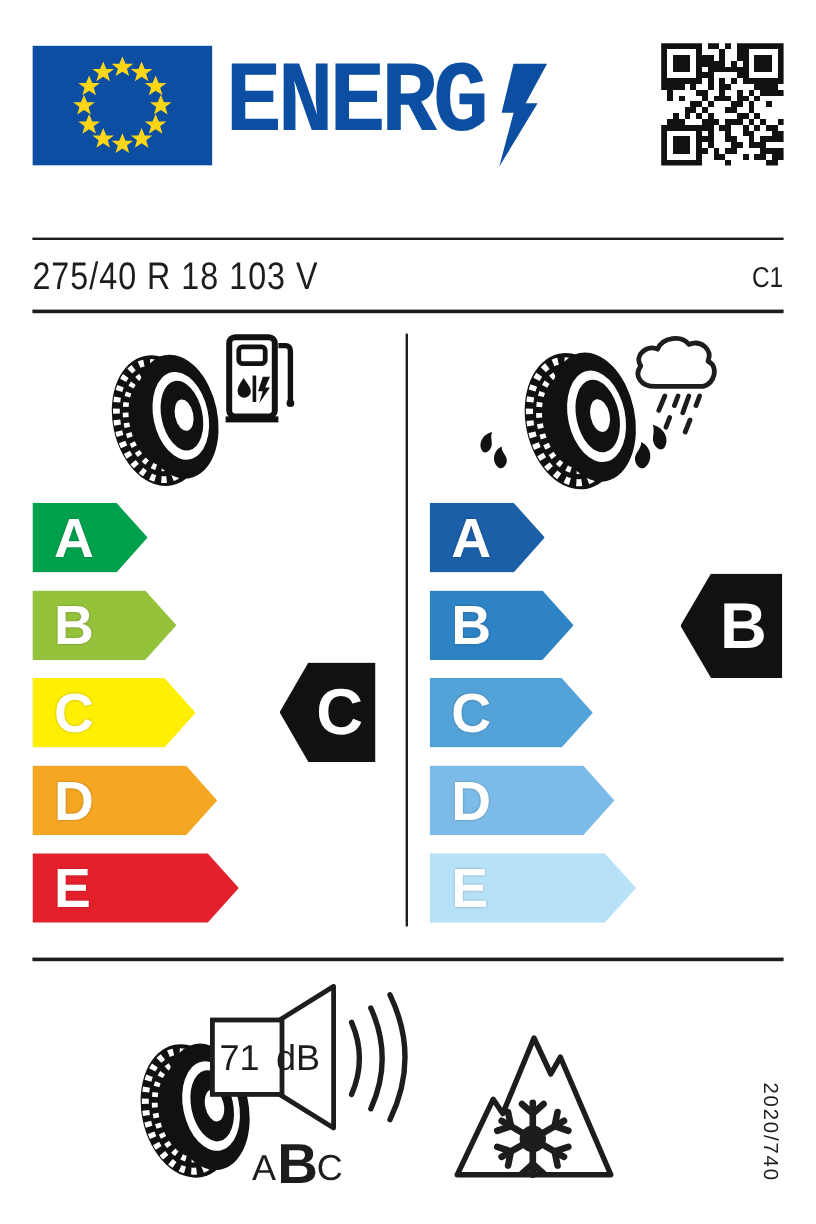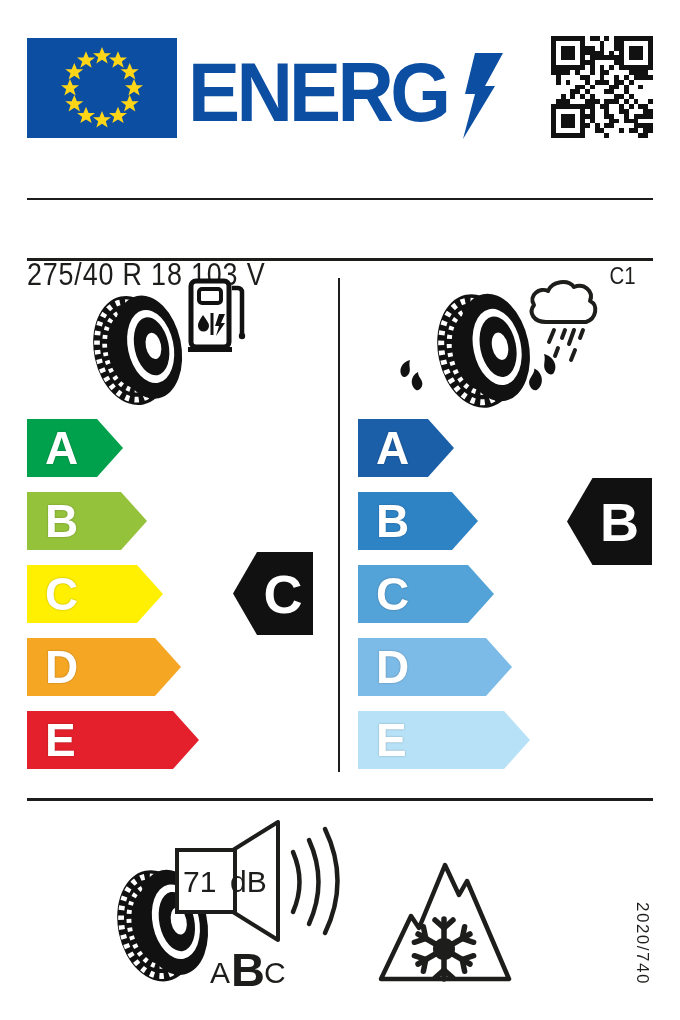--- a/index.html
+++ b/index.html
@@ -8,7 +8,7 @@
 
   
   .eu-flag{position:absolute;left:27px;top:38px;width:150px;height:100px;}
-  .energ-logo{position:absolute;left:188px;top:44px;display:flex;align-items:center;}
+  .energ-logo{position:absolute;left:188px;top:44px;display:flex;align-items:flex-start;font-family:Liberation Mono, monospace;}
   .energ-text{font-size:84px;font-weight:bold;color:#0b4ea2;letter-spacing:-4px;line-height:86px;
     display:inline-block;transform:scaleX(.93);transform-origin:left top;}
   .bolt{margin-left:-6px;margin-top:9px;}

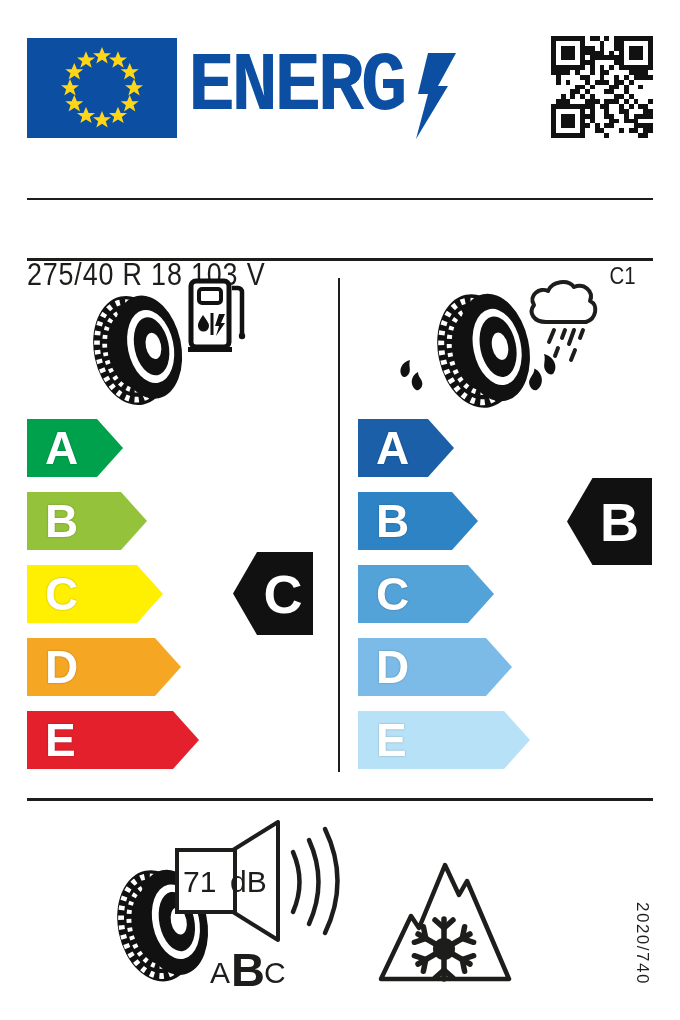--- a/index.html
+++ b/index.html
@@ -21,7 +21,7 @@
     transform:scaleX(.85);transform-origin:right top;}
   .hline1{position:absolute;left:27px;right:27px;top:198px;height:2px;background:#1d1d1b;}
 
-  .size-row{position:absolute;left:27px;right:44px;top:212px;height:44px;margin-top:44px;}
+  .size-row{position:absolute;left:27px;right:27px;top:212px;height:44px;}
   .tire-size{position:absolute;left:0;top:0;font-size:32px;letter-spacing:1px;display:inline-block;
     transform:scaleX(.84);transform-origin:left top;}
   .tire-class{position:absolute;right:0;top:6px;font-size:24px;display:inline-block;

